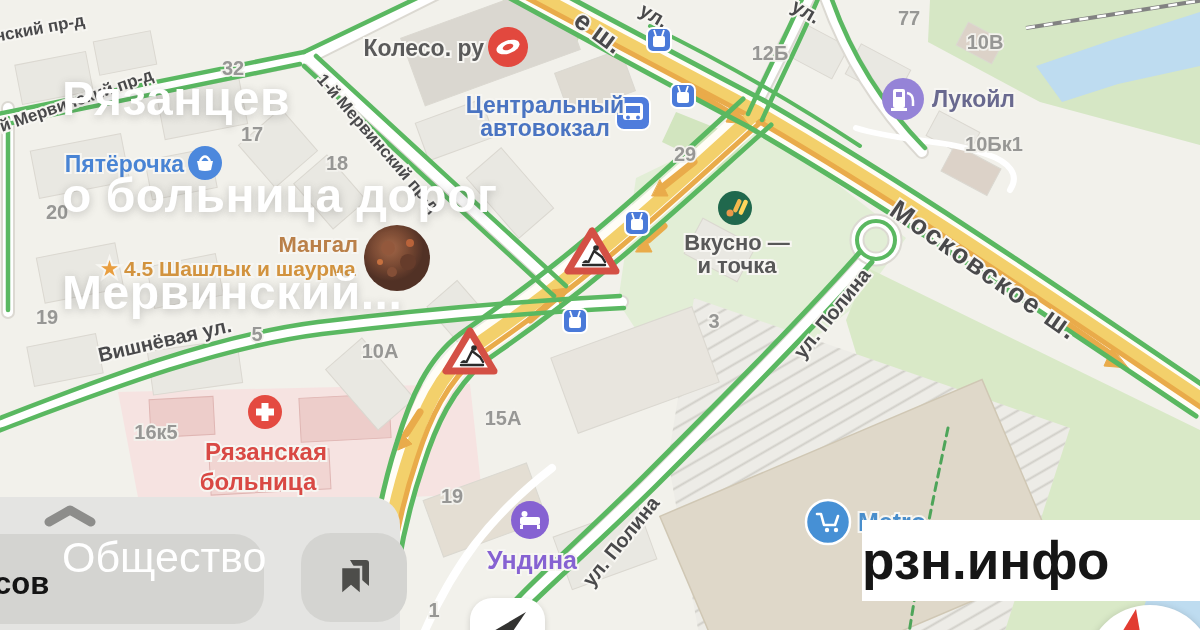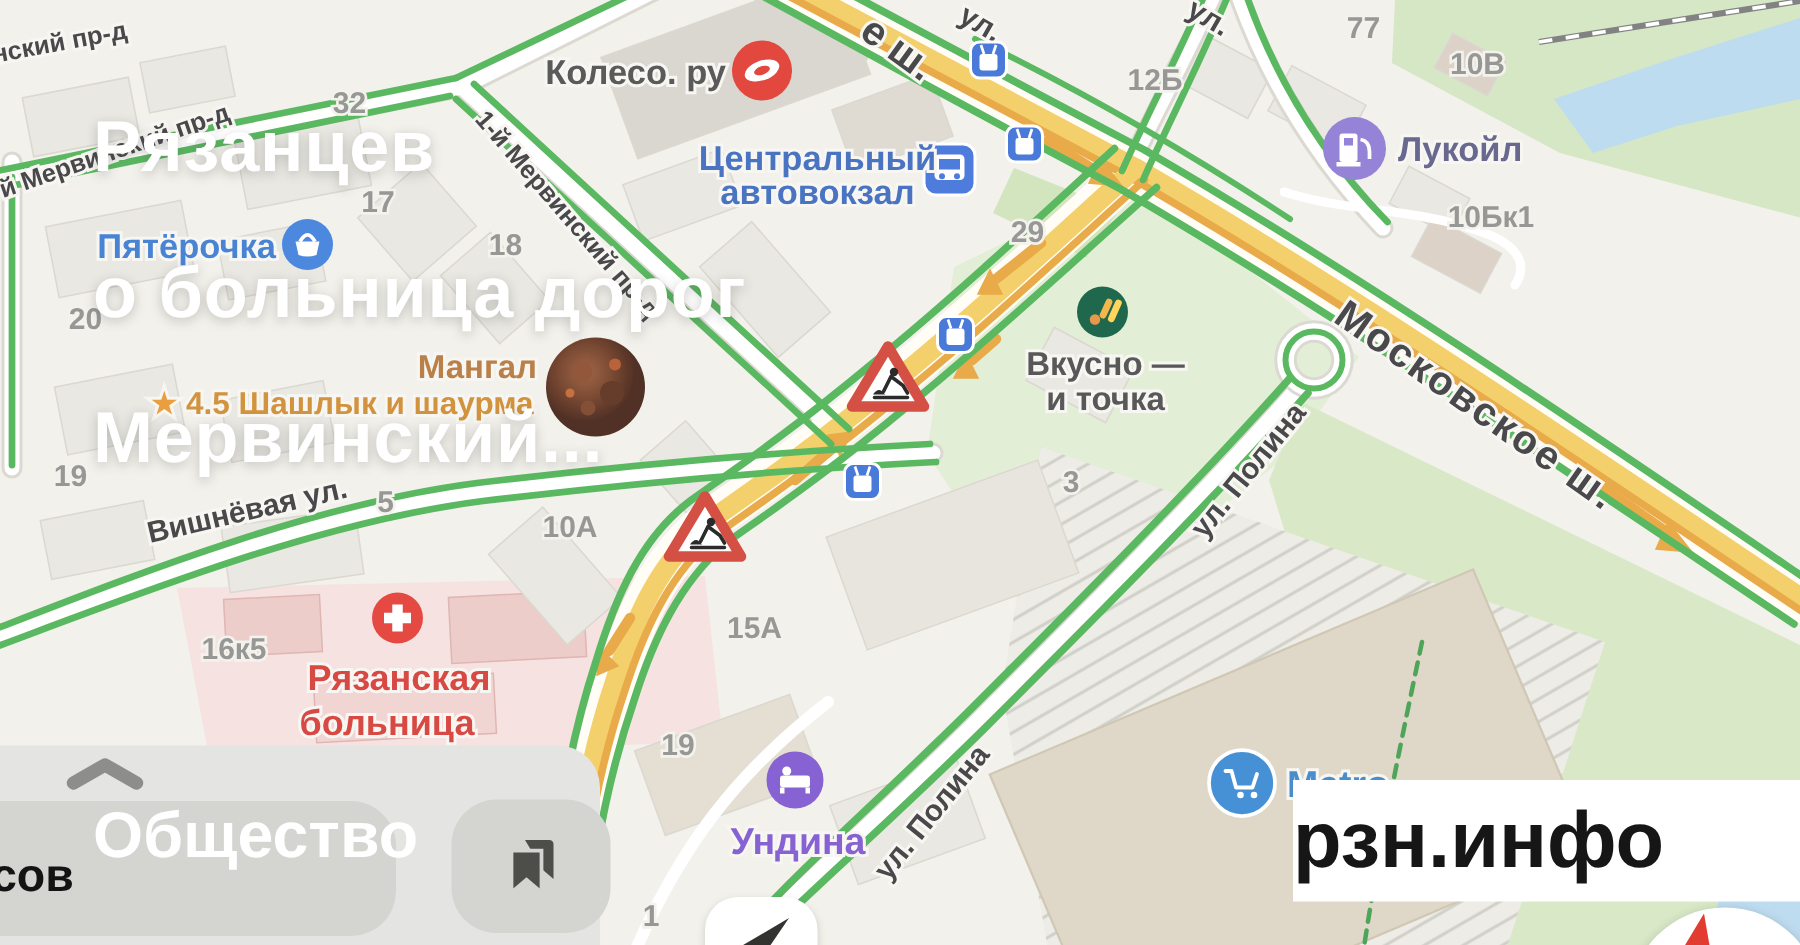--- a/index.html
+++ b/index.html
@@ -18,7 +18,7 @@
           display:flex;align-items:center;justify-content:center;}
   .chev{position:absolute;left:44px;top:504px;}
   .partial-word{position:absolute;left:-6px;top:566px;font-size:31px;font-weight:700;color:#141414;}
-  .category{position:absolute;left:62px;top:533px;font-size:43px;font-weight:700;color:#ffffff;}
+  .category{position:absolute;left:62px;top:533px;font-size:43px;font-weight:400;color:#ffffff;}
   .logo{position:absolute;left:862px;top:520px;width:352px;height:81px;background:#ffffff;
         display:flex;align-items:center;justify-content:flex-start;}
   .logo span{font-size:53px;font-weight:800;color:#161616;letter-spacing:0px;}

